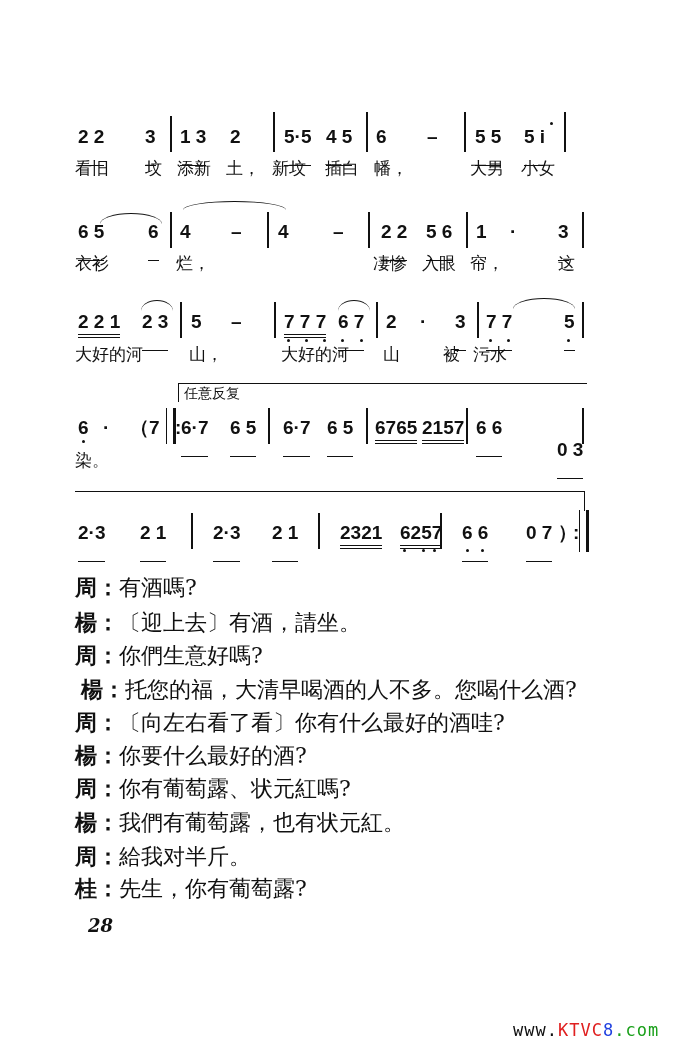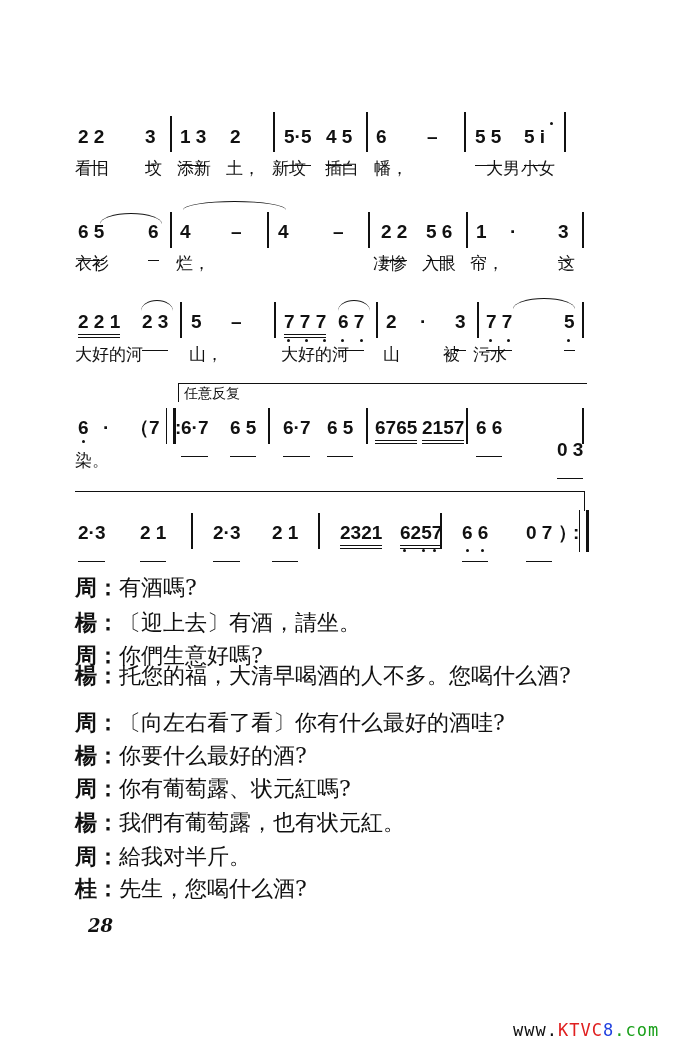--- a/index.html
+++ b/index.html
@@ -50,7 +50,7 @@
   <span class="lyric" style="left:272px;top:158px;">新坟</span>
   <span class="lyric" style="left:325px;top:158px;">插白</span>
   <span class="lyric" style="left:374px;top:158px;">幡，</span>
-  <span class="lyric" style="left:470px;top:158px;margin-left:16px;">大男</span>
+  <span class="lyric" style="left:470px;top:158px;">大男</span>
   <span class="lyric" style="left:521px;top:158px;">小女</span>
 </div>
 

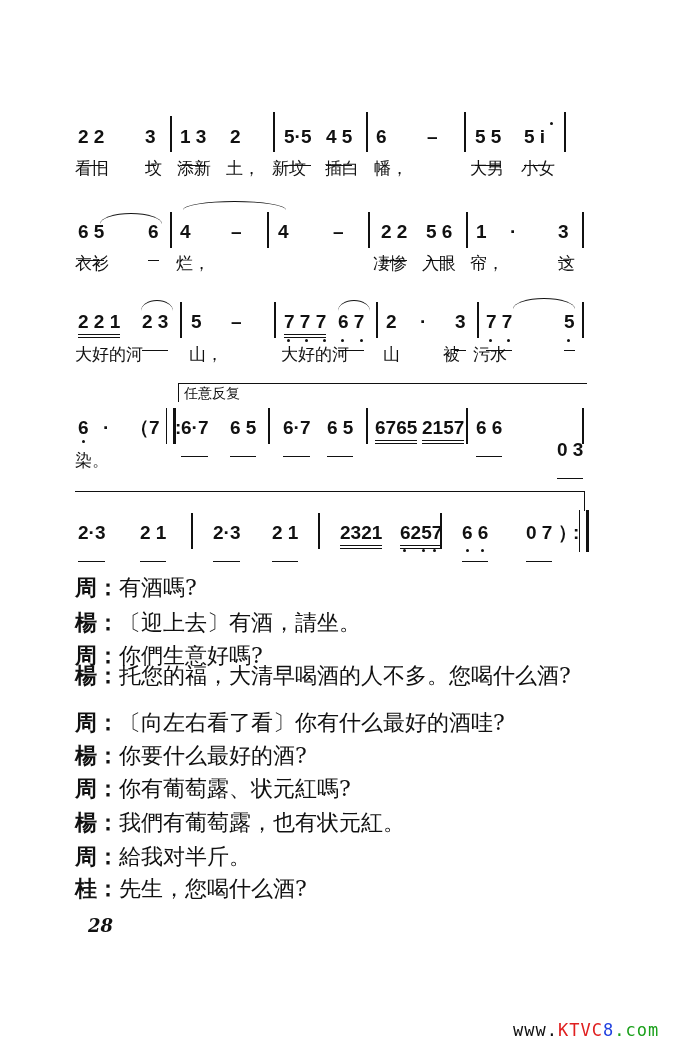--- a/index.html
+++ b/index.html
@@ -178,7 +178,7 @@
   <div class="dialog-line" style="top:644px;">
     <span class="speaker">周：</span><span>你們生意好嗎?</span>
   </div>
-  <div class="dialog-line" style="top:664px;">
+  <div class="dialog-line" style="top:678px;margin-left:6px;">
     <span class="speaker">楊：</span><span>托您的福，大清早喝酒的人不多。您喝什么酒?</span>
   </div>
   <div class="dialog-line" style="top:711px;">

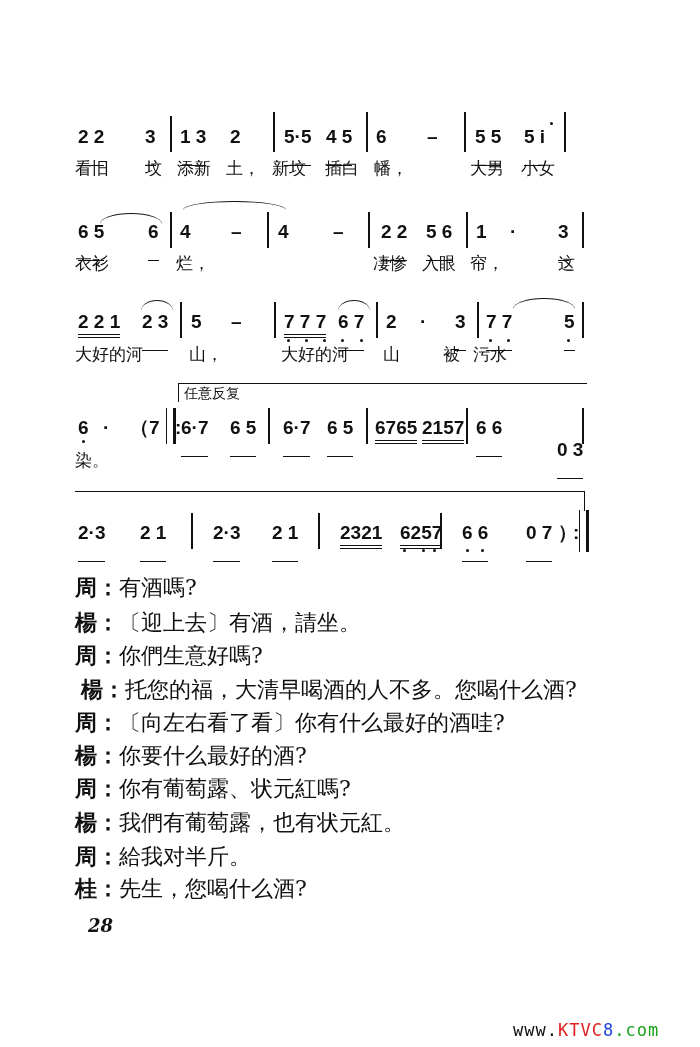--- a/index.html
+++ b/index.html
@@ -197,7 +197,7 @@
     <span class="speaker">周：</span><span>給我对半斤。</span>
   </div>
   <div class="dialog-line" style="top:877px;">
-    <span class="speaker">桂：</span><span>先生，您喝什么酒?</span>
+    <span class="speaker">桂：</span><span>先生，你有葡萄露?</span>
   </div>
 </div>
 

